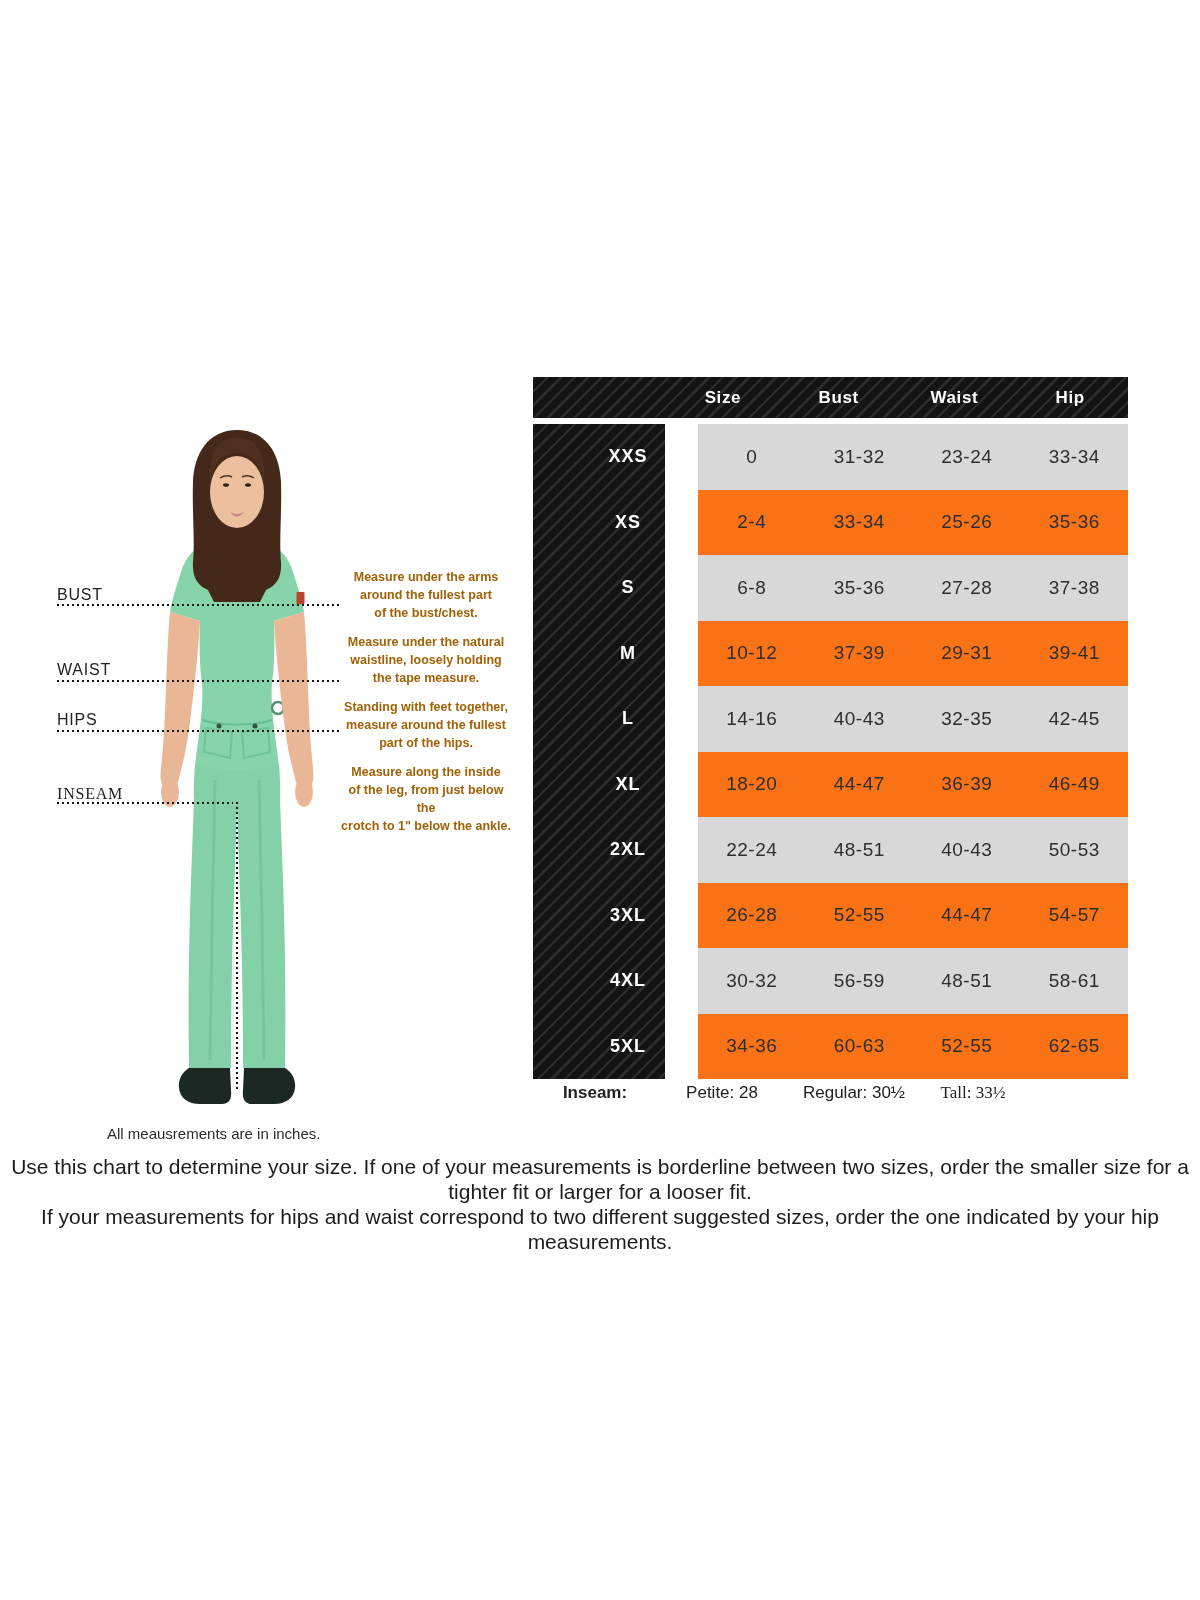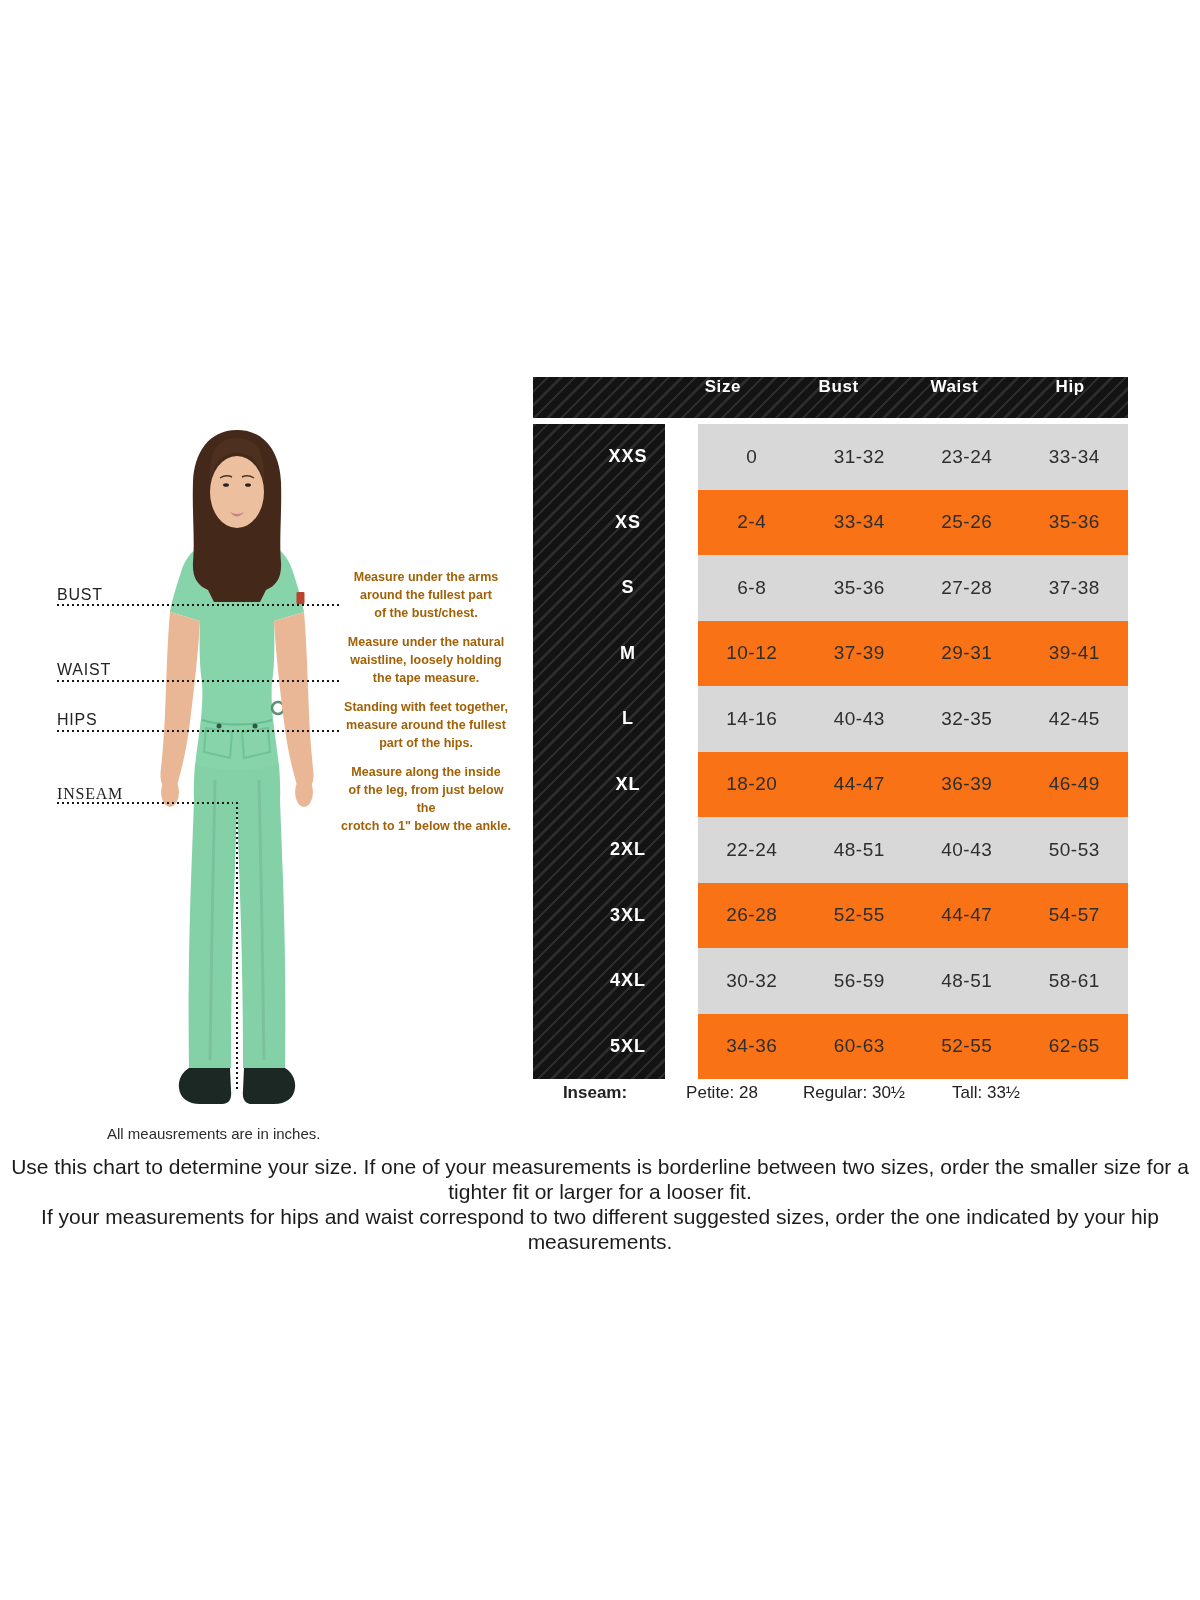--- a/index.html
+++ b/index.html
@@ -28,7 +28,7 @@
 
   
   .size-table { position:absolute; left:533px; top:377px; width:595px; z-index:2; }
-  .st-header { display:flex; height:41px; align-items:flex-start; }
+  .st-header { display:flex; height:41px; align-items:center; }
   .st-header .spacer { width:132px; }
   .st-header .h-cell { flex:1; text-align:center; color:#ffffff; font-weight:bold; font-size:17px; letter-spacing:0.6px; }
   .st-body { position:relative; margin-top:6px; }

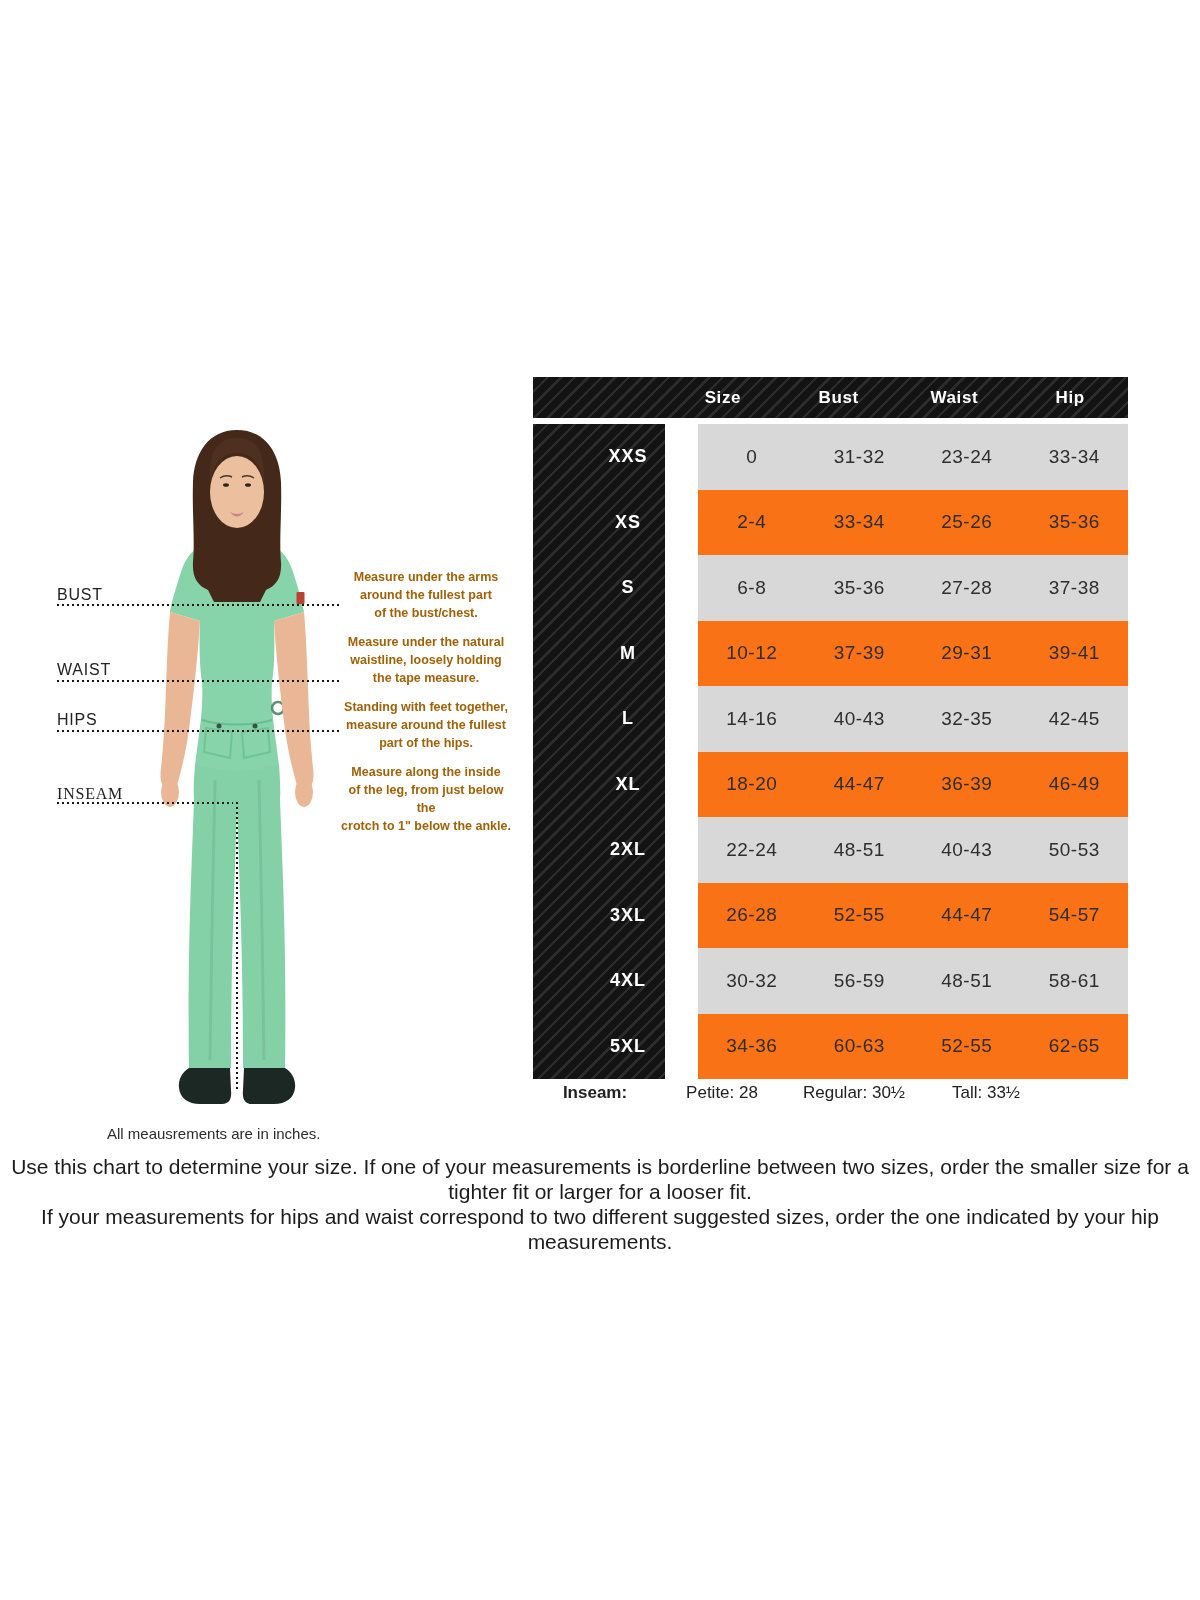--- a/index.html
+++ b/index.html
@@ -46,7 +46,7 @@
   .inseam-label { left:62px; font-weight:bold; }
   .inseam-petite { left:189px; }
   .inseam-regular { left:321px; }
-  .inseam-tall { left:453px; }
+  .inseam-tall { left:440px;font-family:Liberation Serif, serif; }
 
   
   .units-note { position:absolute; left:107px; top:1125px; font-size:15px; color:#2b2b2b; z-index:3; }

